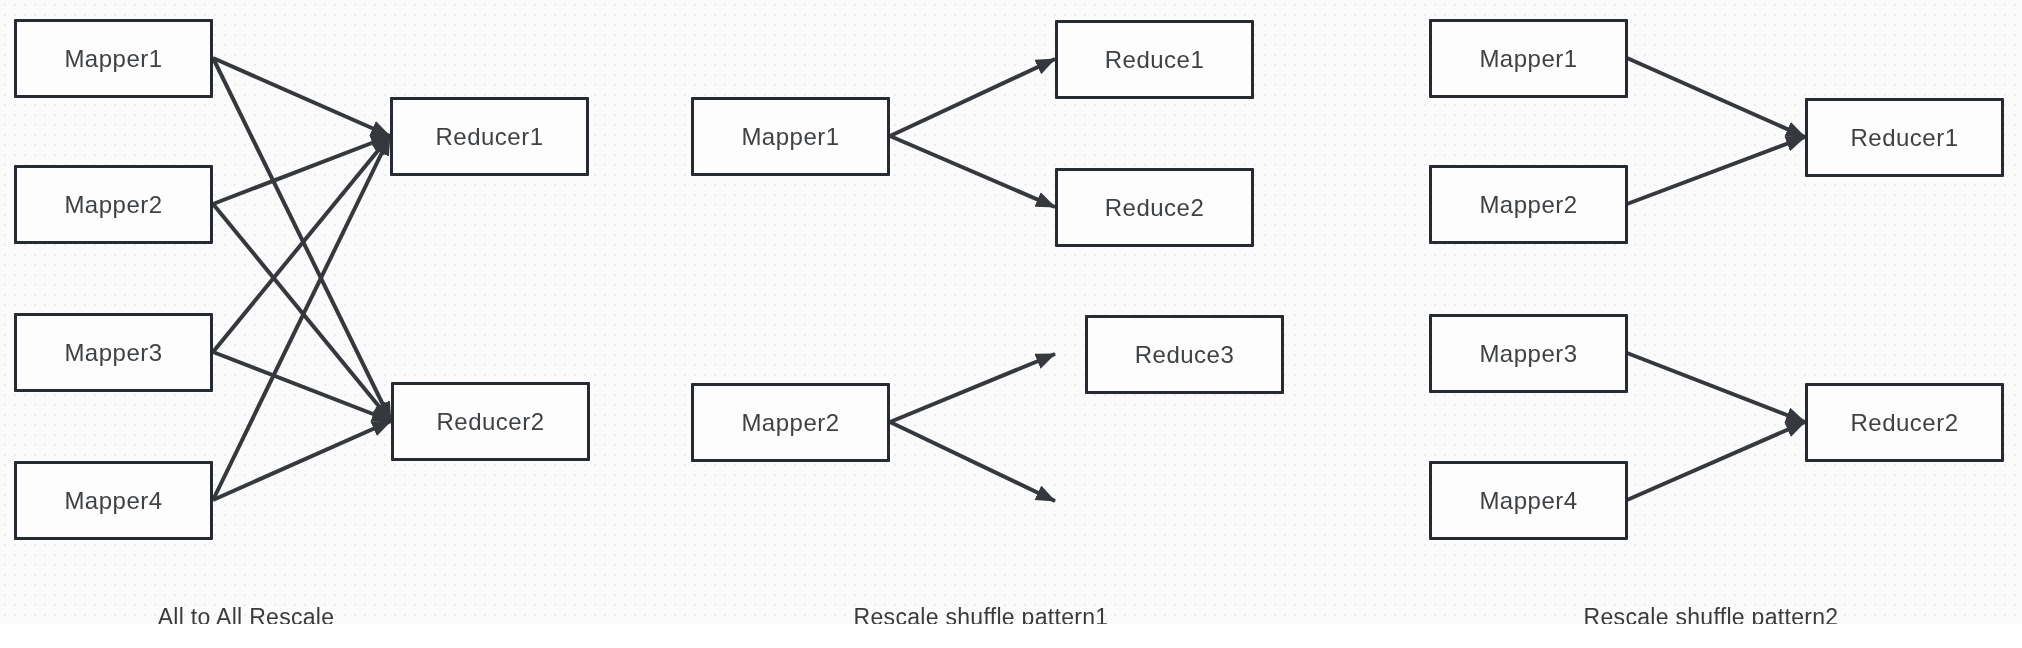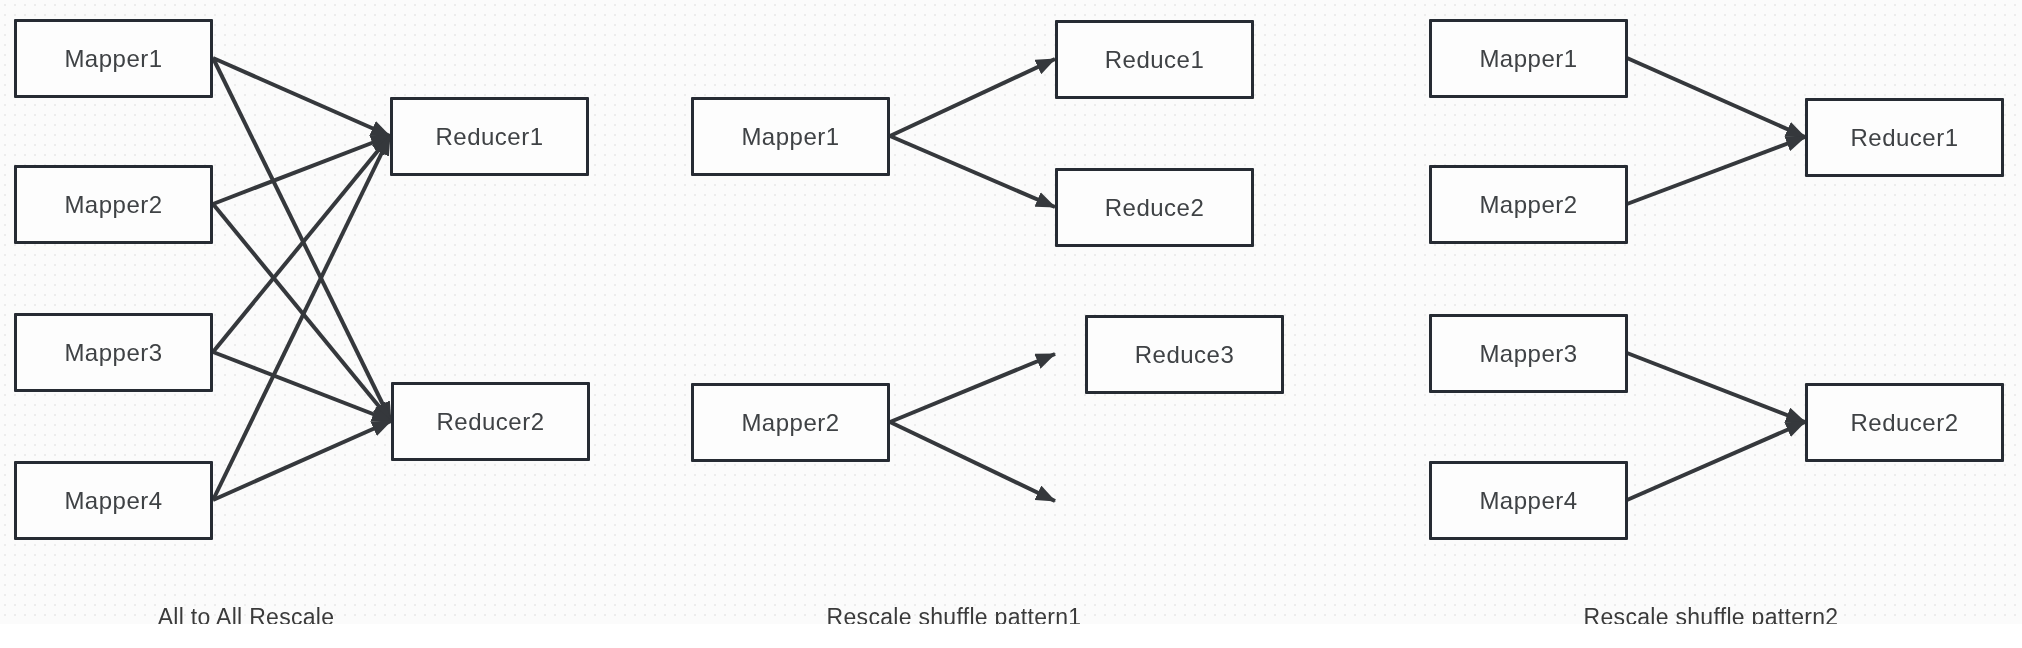--- a/index.html
+++ b/index.html
@@ -106,7 +106,7 @@
   <div class="node" style="left:1805px; top:383px;">Reducer2</div>
 
   <div class="caption" style="left:246px;">All to All Rescale</div>
-  <div class="caption" style="left:954px;text-align:center;">Rescale shuffle pattern1</div>
+  <div class="caption" style="left:981px;text-align:center;">Rescale shuffle pattern1</div>
   <div class="caption" style="left:1711px;">Rescale shuffle pattern2</div>
 
 </div>

